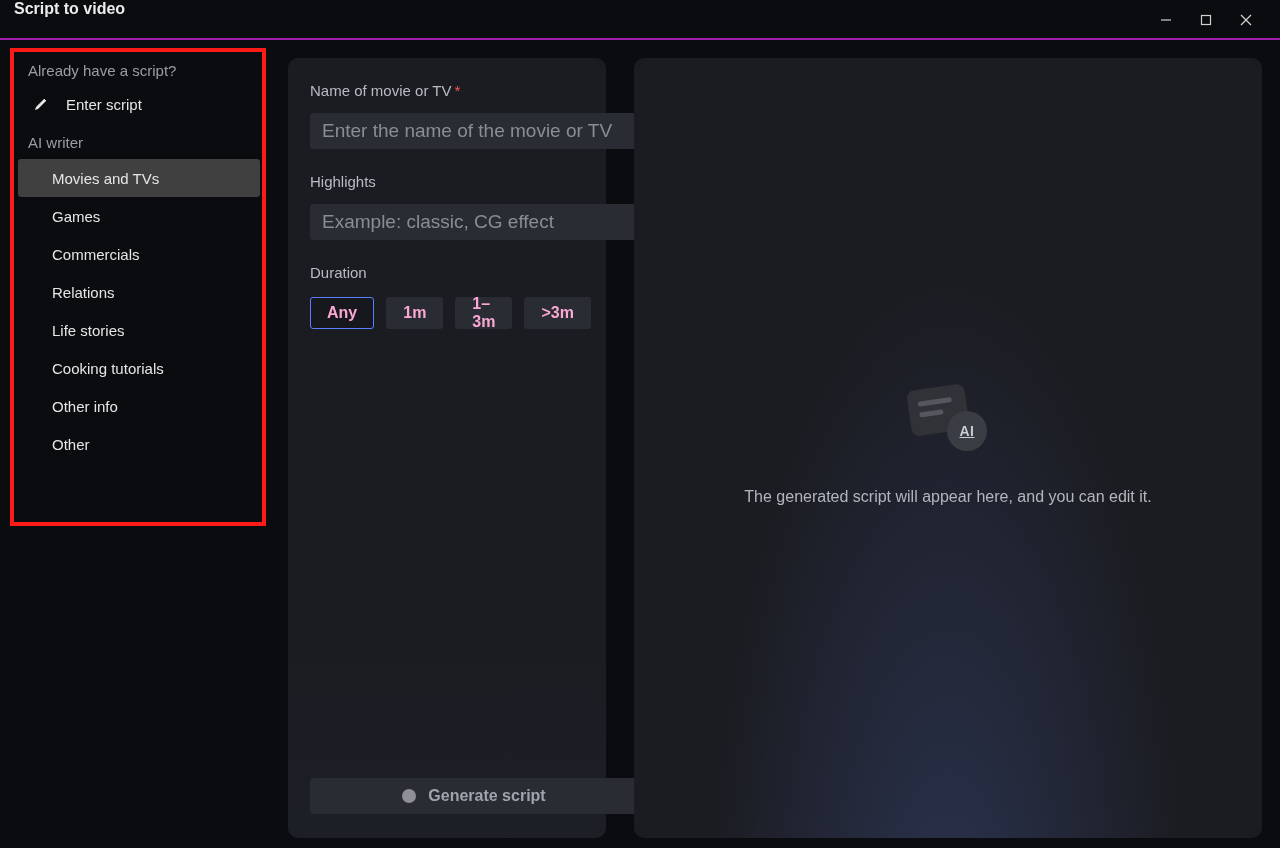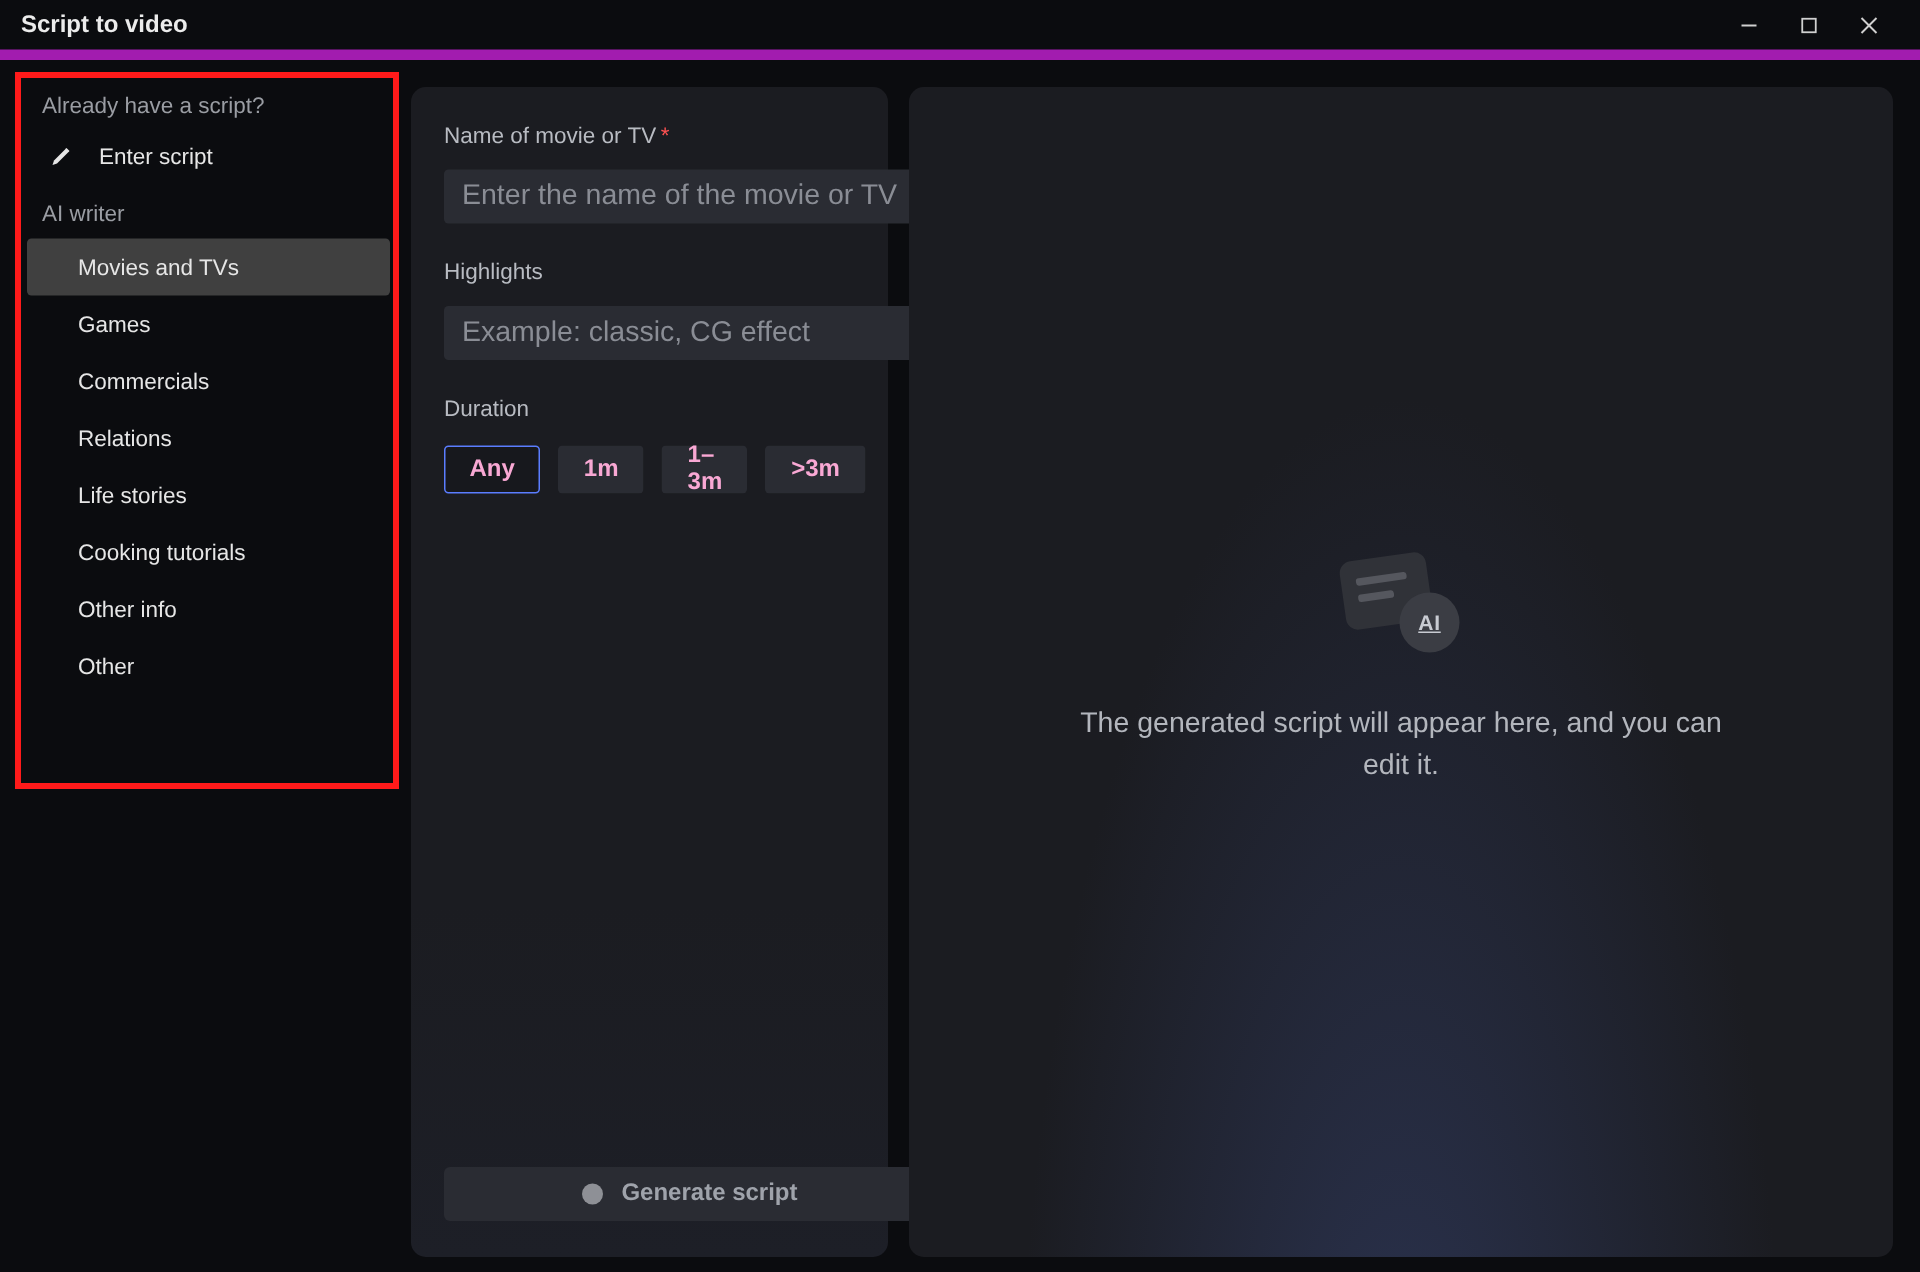--- a/index.html
+++ b/index.html
@@ -13,9 +13,9 @@
   .titlebar {
     height: 40px;
     display: flex;
-    align-items: center;
-    padding: 10px 14px;
-    border-bottom: 7px solid #a21caf;
+    align-items: flex-start;
+    padding: 0 14px;
+    border-bottom: 2px solid #a21caf;
   }
   .titlebar-title { font-size: 16px; font-weight: 600; color: #ececec; }
   .titlebar-spacer { flex: 1; }

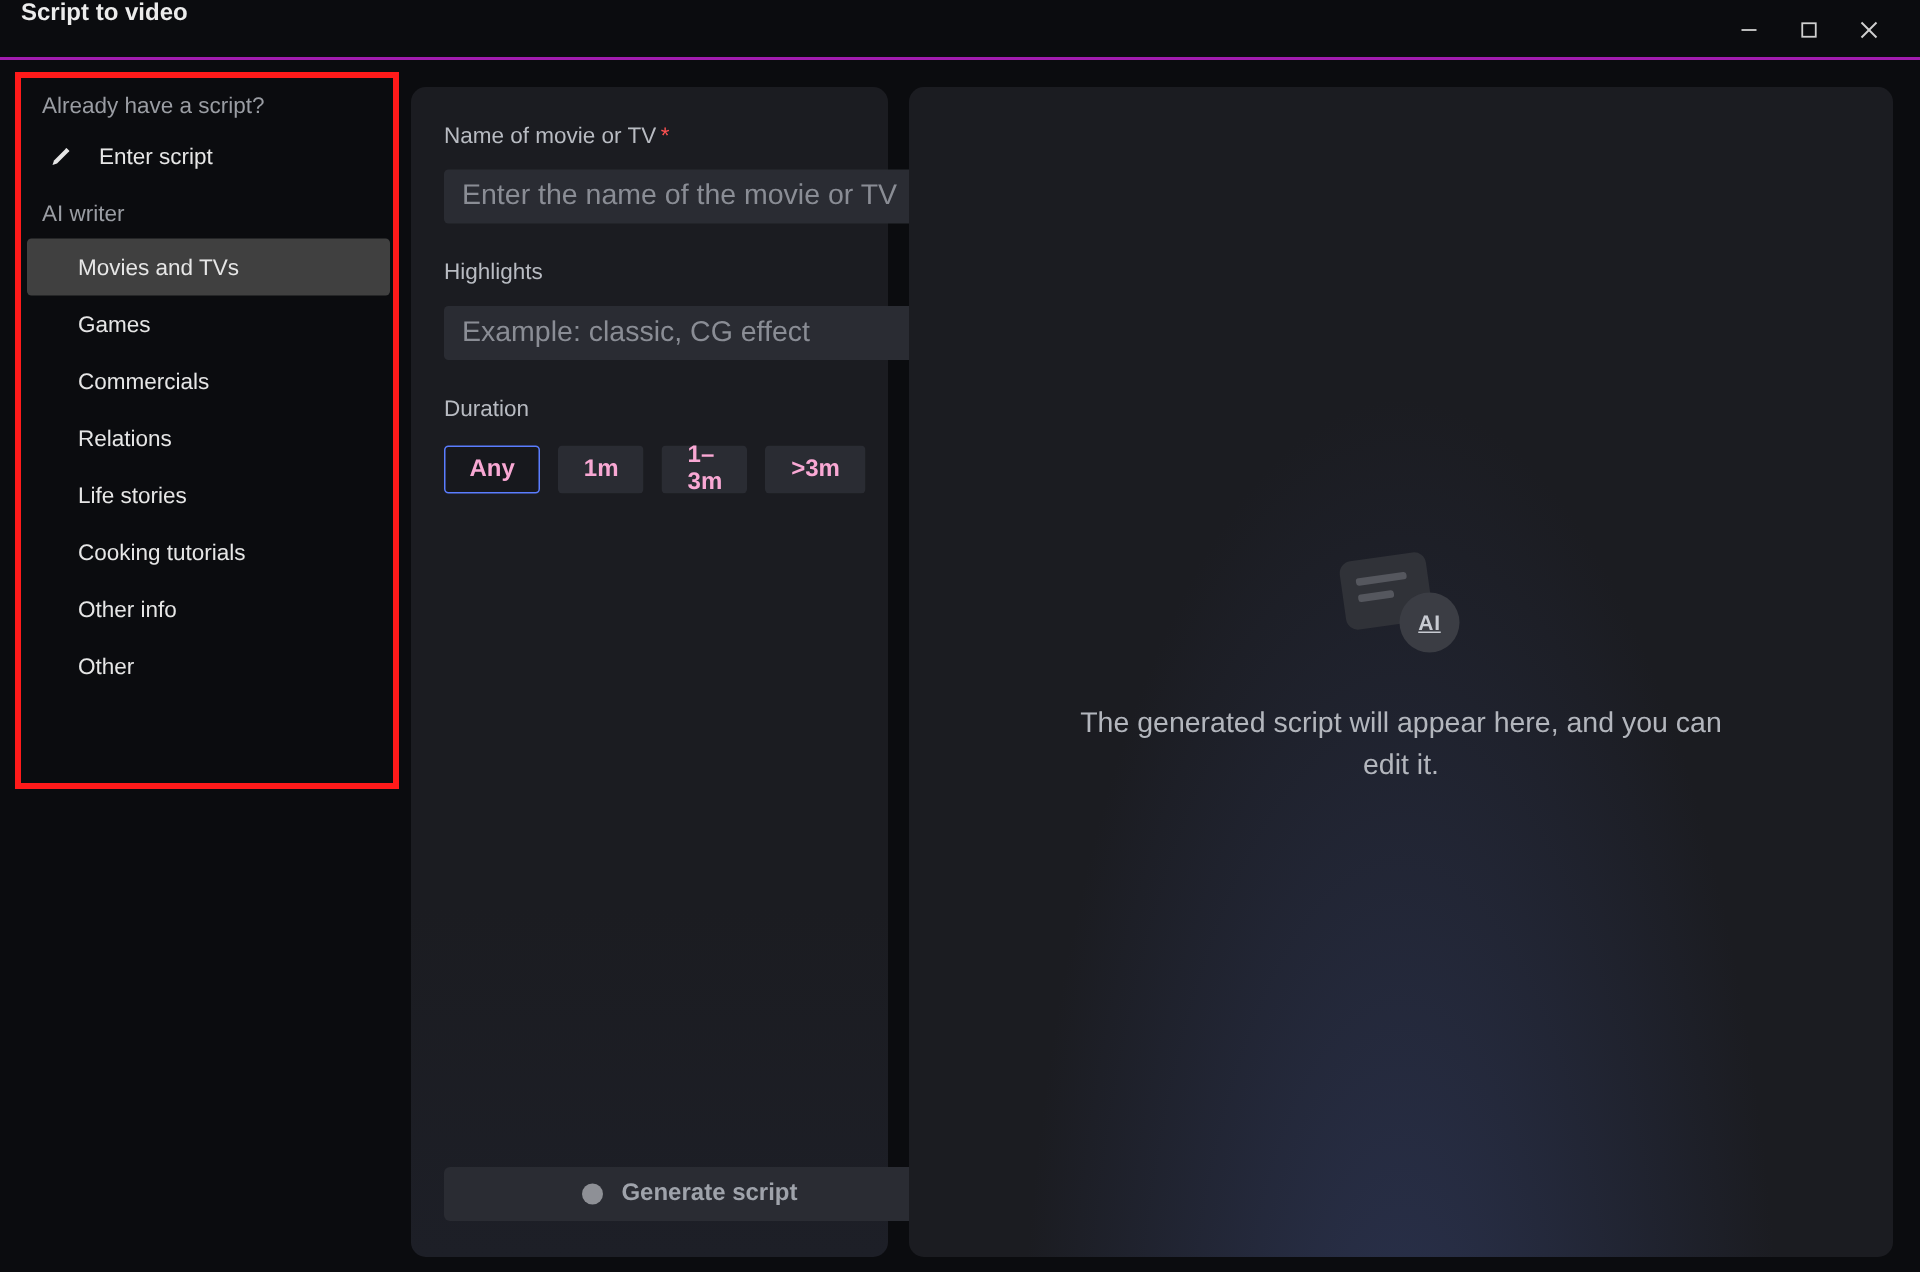--- a/index.html
+++ b/index.html
@@ -29,7 +29,7 @@
     display: flex;
     height: calc(848px - 40px);
     padding: 18px 18px 10px 18px;
-    gap: 14px;
+    gap: 28px;
   }
   .sidebar {
     width: 242px;

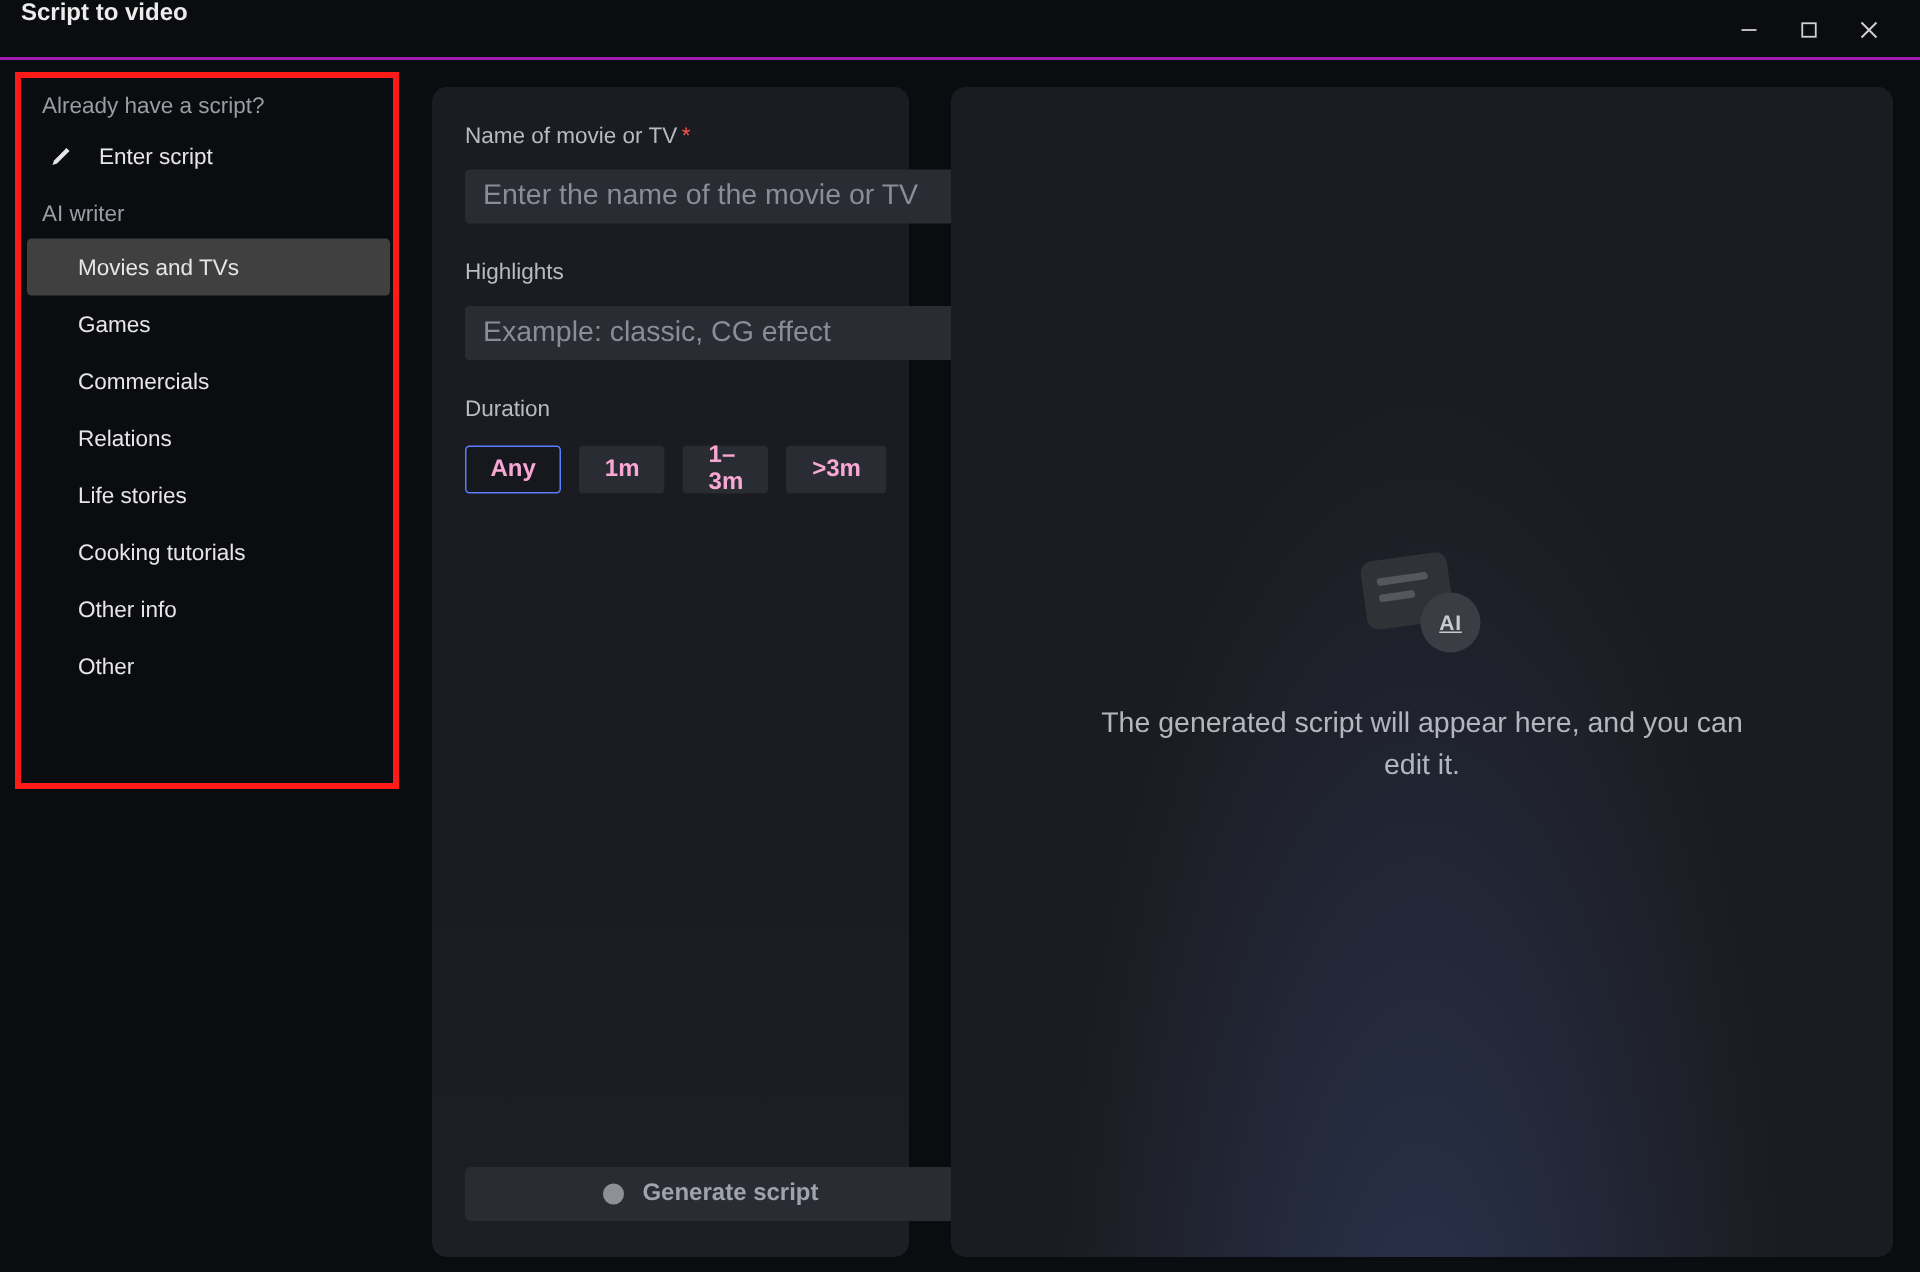--- a/index.html
+++ b/index.html
@@ -142,7 +142,7 @@
     max-width: 460px;
     text-align: center;
   }
-  .preview-text { color: #b3b6bd; font-size: 19px; line-height: 1.45; }
+  .preview-text { color: #b3b6bd; font-size: 16px; line-height: 1.45; }
 
   .ai-graphic { position: relative; width: 78px; height: 64px; }
   .ai-card {

